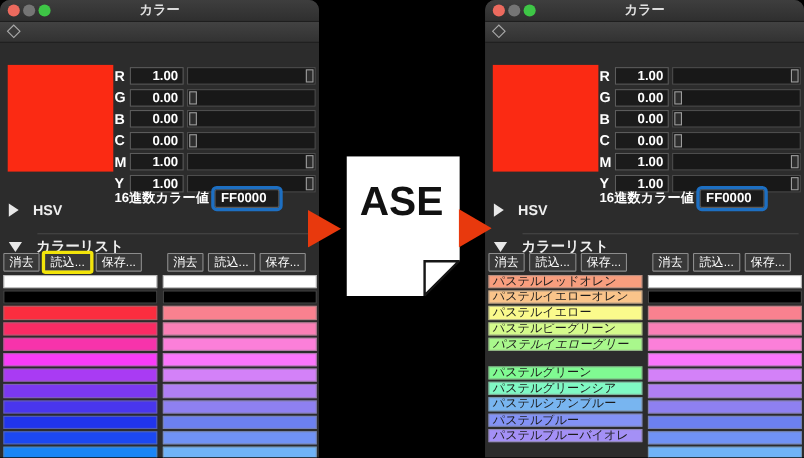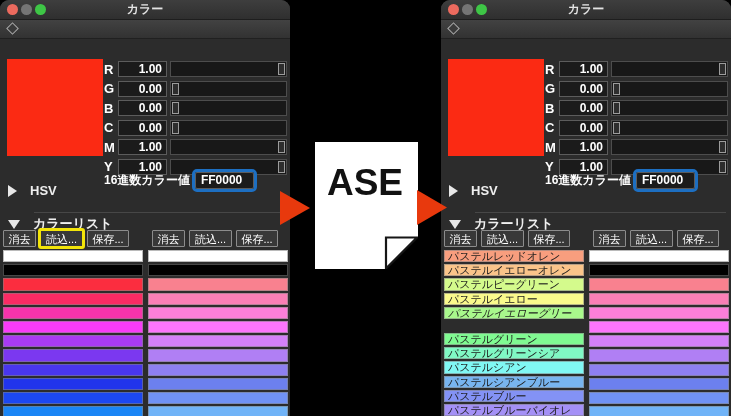--- a/index.html
+++ b/index.html
@@ -324,8 +324,8 @@
       <div class="list">
           <div class="list-row" style="background: rgb(248, 158, 126);"><span>パステルレッドオレン</span></div>
           <div class="list-row" style="background: rgb(250, 196, 138);"><span>パステルイエローオレン</span></div>
+          <div class="list-row" style="background: rgb(250, 250, 140);"><span>パステルイエロー</span></div>
           <div class="list-row" style="background: rgb(212, 250, 140);"><span>パステルピーグリーン</span></div>
-          <div class="list-row" style="background: rgb(250, 250, 140);"><span>パステルイエロー</span></div>
           <div class="list-row" style="background: rgb(169, 248, 140); font-style: italic;"><span>パステルイエローグリー</span></div>
           <div class="list-row" style="background: rgb(128, 250, 146); margin-top: 12px;"><span>パステルグリーン</span></div>
           <div class="list-row" style="background: rgb(128, 248, 196);"><span>パステルグリーンシア</span></div>

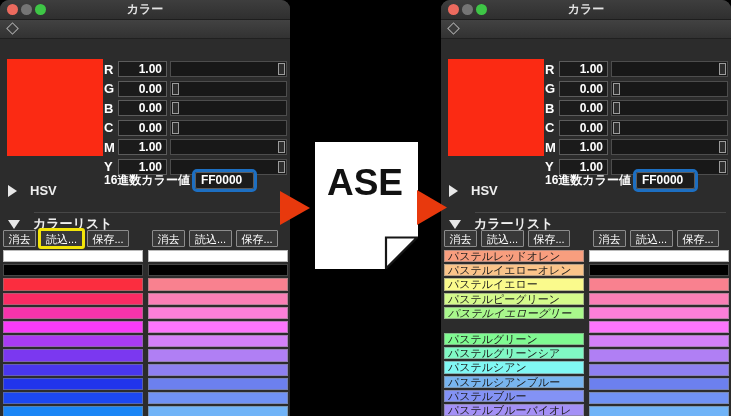--- a/index.html
+++ b/index.html
@@ -329,7 +329,6 @@
           <div class="list-row" style="background: rgb(169, 248, 140); font-style: italic;"><span>パステルイエローグリー</span></div>
           <div class="list-row" style="background: rgb(128, 250, 146); margin-top: 12px;"><span>パステルグリーン</span></div>
           <div class="list-row" style="background: rgb(128, 248, 196);"><span>パステルグリーンシア</span></div>
-          <div class="list-row" style="background: rgb(128, 248, 244);"><span>パステルシアン</span></div>
           <div class="list-row" style="background: rgb(120, 181, 240);"><span>パステルシアンブルー</span></div>
           <div class="list-row" style="background: rgb(131, 146, 245);"><span>パステルブルー</span></div>
           <div class="list-row" style="background: rgb(164, 144, 246);"><span>パステルブルーバイオレ</span></div>

